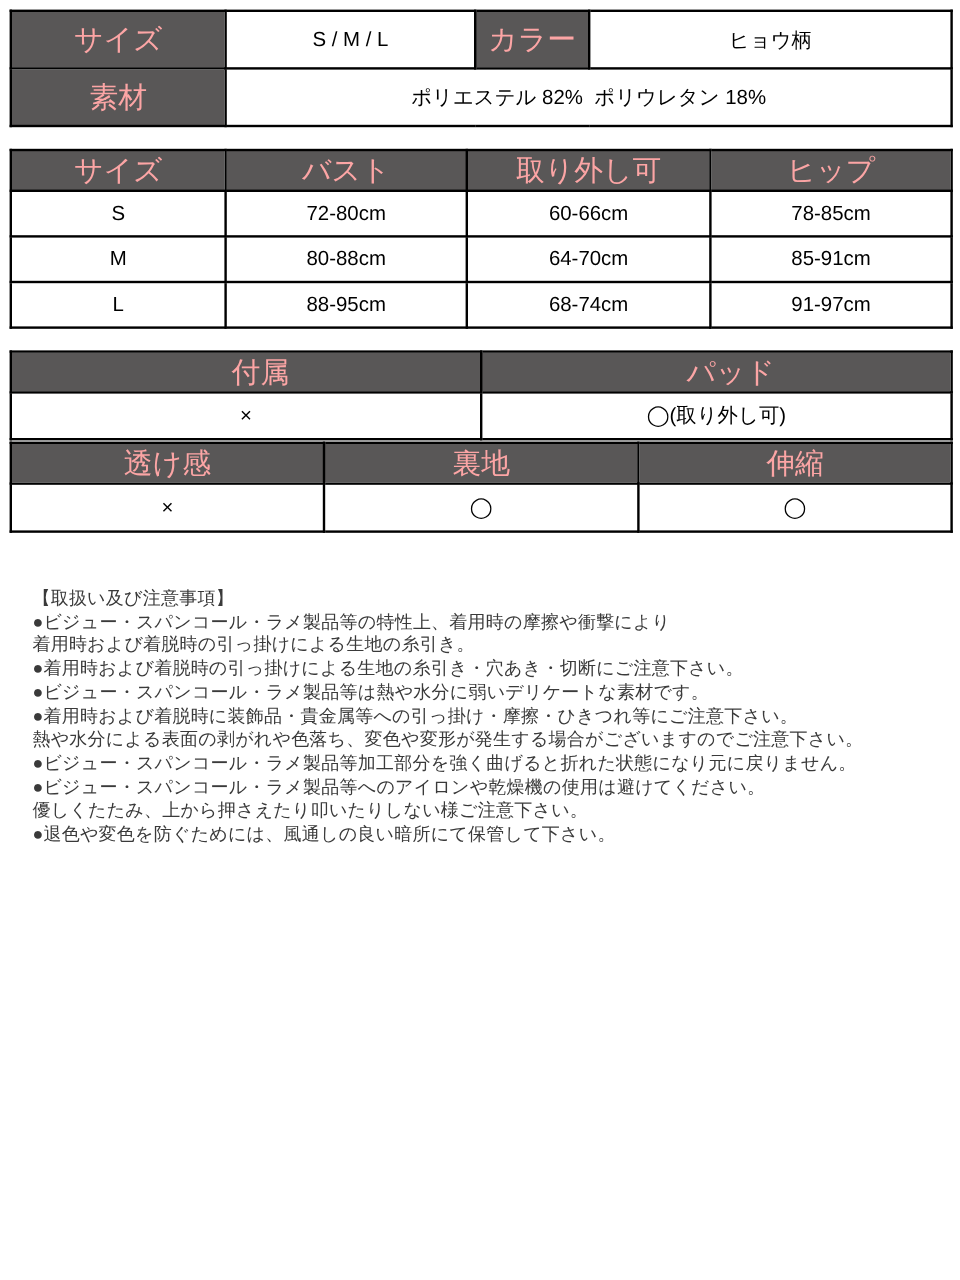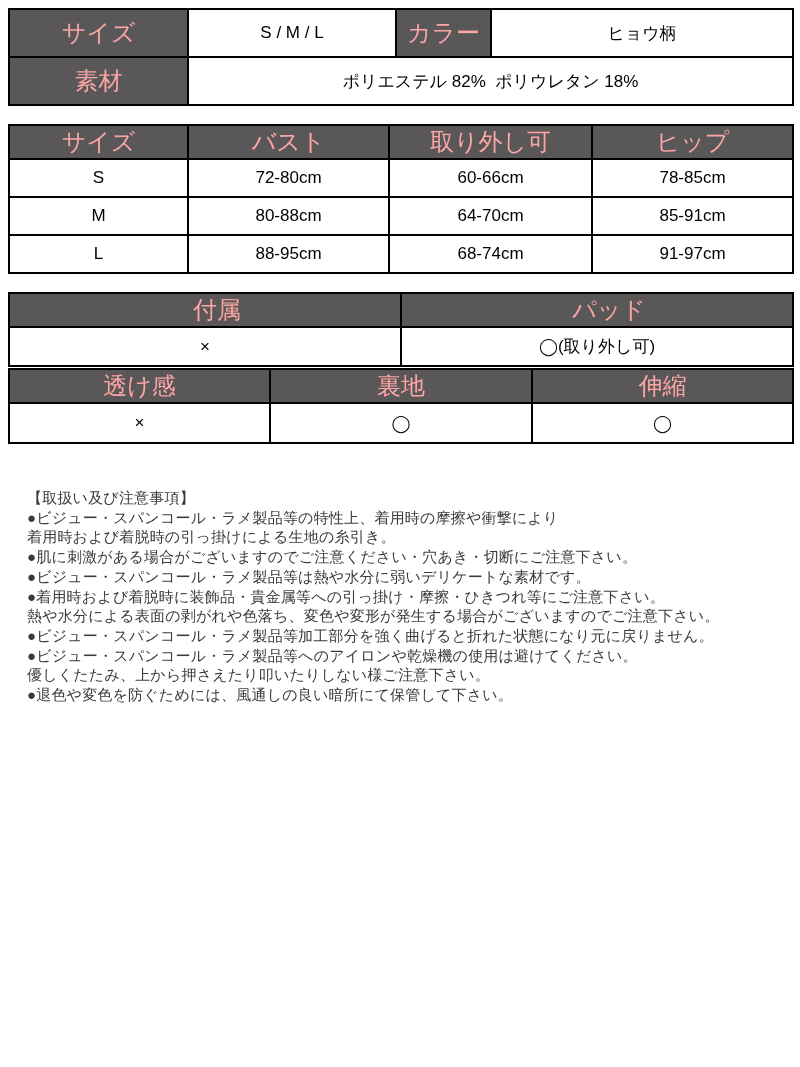--- a/index.html
+++ b/index.html
@@ -172,7 +172,7 @@
     <div class="line">【取扱い及び注意事項】</div>
     <div class="line">●ビジュー・スパンコール・ラメ製品等の特性上、着用時の摩擦や衝撃により</div>
     <div class="line">着用時および着脱時の引っ掛けによる生地の糸引き。</div>
-    <div class="line">●肌に刺激がある場合がございますのでご注意ください・穴あき・切断にご注意下さい。</div>
+    <div class="line">●着用時および着脱時の引っ掛けによる生地の糸引き・穴あき・切断にご注意下さい。</div>
     <div class="line">●ビジュー・スパンコール・ラメ製品等は熱や水分に弱いデリケートな素材です。</div>
     <div class="line">●着用時および着脱時に装飾品・貴金属等への引っ掛け・摩擦・ひきつれ等にご注意下さい。</div>
     <div class="line">熱や水分による表面の剥がれや色落ち、変色や変形が発生する場合がございますのでご注意下さい。</div>

